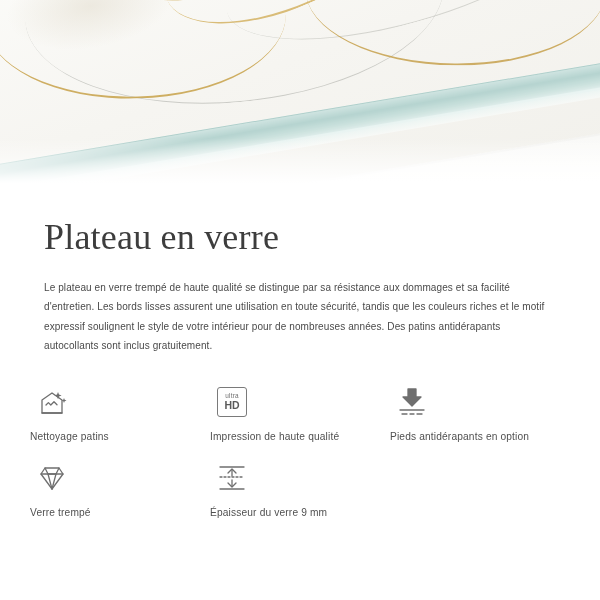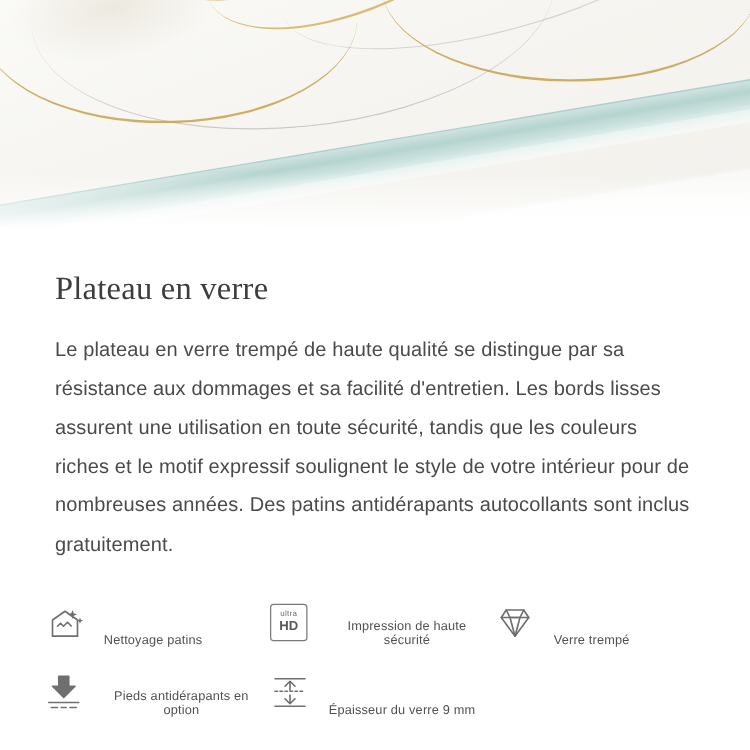--- a/index.html
+++ b/index.html
@@ -129,7 +129,7 @@
   }
   .headline {
     font-family: "Liberation Serif", serif;
-    font-size: 26px;
+    font-size: 36px;
     line-height: 1.33;
     color: #3d3d3d;
     font-weight: 400;

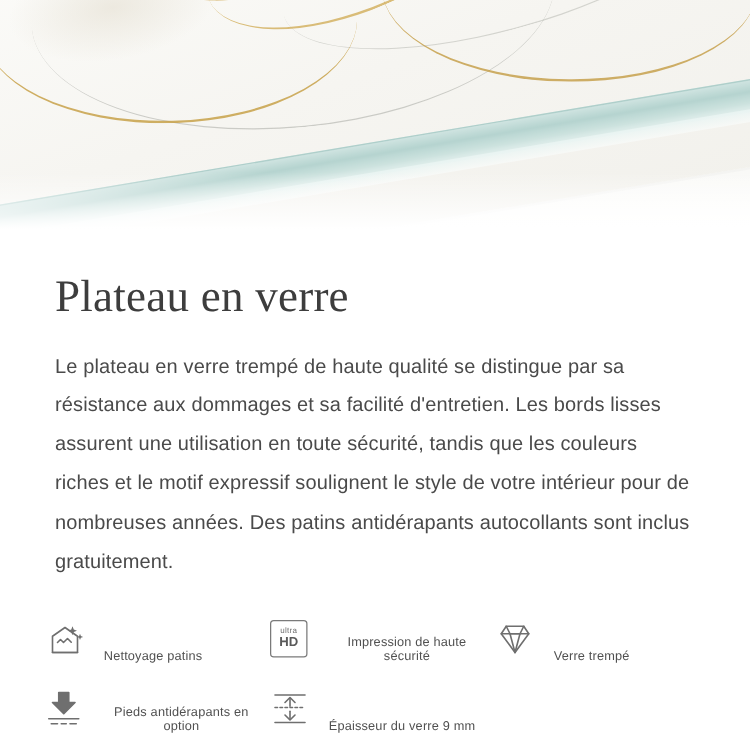--- a/index.html
+++ b/index.html
@@ -138,7 +138,7 @@
   .headline .line2 { display: block; }
   .body-copy {
     margin-top: 16px;
-    font-size: 16px;
+    font-size: 10px;
     line-height: 1.95;
     color: #4a4a4a;
     max-width: 516px;

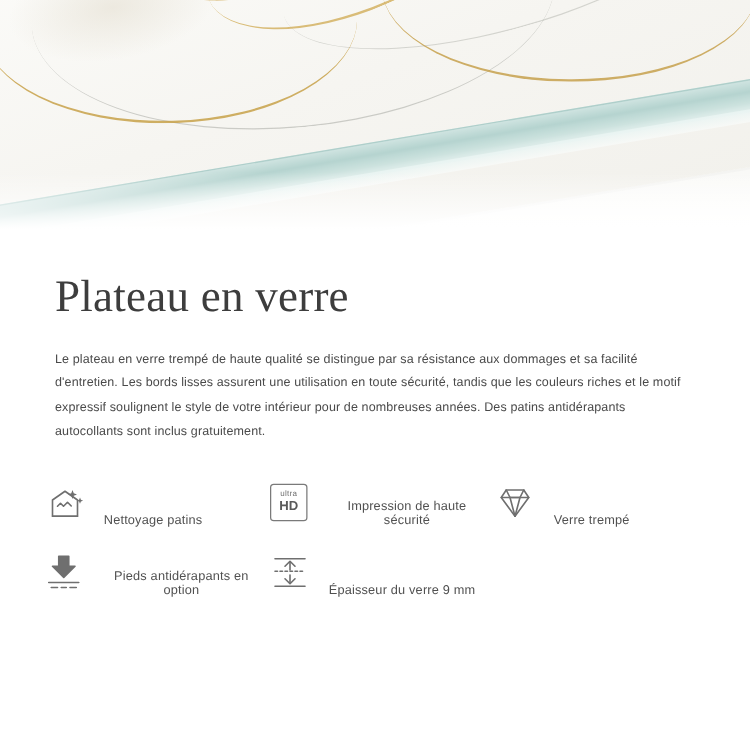--- a/index.html
+++ b/index.html
@@ -155,8 +155,8 @@
   }
   .feature {
     display: flex;
-    flex-direction: row;
-    align-items: flex-end;
+    flex-direction: column;
+    align-items: flex-start;
     gap: 9px;
   }
   .feature-icon {

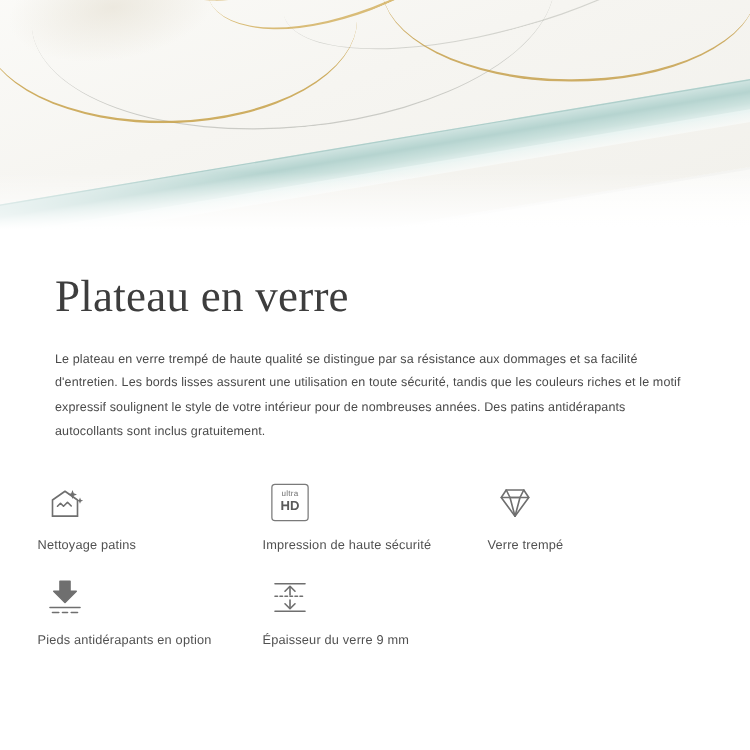--- a/index.html
+++ b/index.html
@@ -235,7 +235,7 @@
           <span class="u2">HD</span>
         </span>
       </span>
-      <span class="feature-label">Impression de haute sécurité</span>
+      <span class="feature-label">Impression de haute qualité</span>
     </div>
 
 

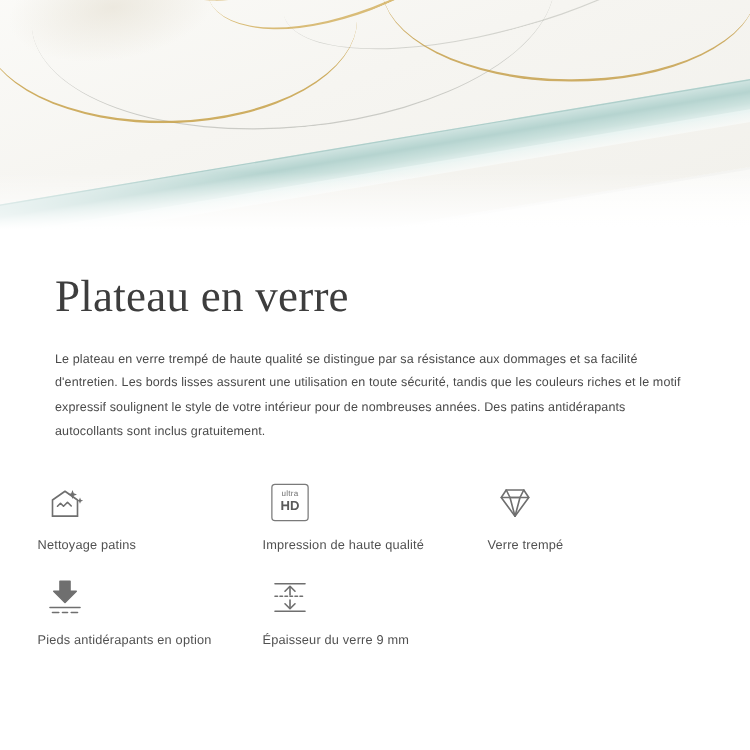--- a/index.html
+++ b/index.html
@@ -241,6 +241,19 @@
 
     <div class="feature">
       <span class="feature-icon">
+        <svg width="34" height="32" viewBox="0 0 34 32" fill="none" stroke="#6f6f6f" stroke-width="1.3" stroke-linejoin="round" stroke-linecap="round">
+          <path d="M13 3 L21 3 L21 11 L26 11 L17 20 L8 11 L13 11 Z" fill="#6f6f6f" stroke="#6f6f6f"></path>
+          <path d="M5 24 L29 24"></path>
+          <path d="M7 28 L12 28"></path>
+          <path d="M15 28 L19 28"></path>
+          <path d="M22 28 L27 28"></path>
+        </svg>
+      </span>
+      <span class="feature-label">Pieds antidérapants en option</span>
+    </div>
+
+    <div class="feature">
+      <span class="feature-icon">
         <svg width="34" height="30" viewBox="0 0 34 30" fill="none" stroke="#6f6f6f" stroke-width="1.3" stroke-linejoin="round" stroke-linecap="round">
           <path d="M6 11 L10 5 L24 5 L28 11 L17 26 Z"></path>
           <path d="M6 11 L28 11"></path>
@@ -250,19 +263,6 @@
         </svg>
       </span>
       <span class="feature-label">Verre trempé</span>
-    </div>
-
-    <div class="feature">
-      <span class="feature-icon">
-        <svg width="34" height="32" viewBox="0 0 34 32" fill="none" stroke="#6f6f6f" stroke-width="1.3" stroke-linejoin="round" stroke-linecap="round">
-          <path d="M13 3 L21 3 L21 11 L26 11 L17 20 L8 11 L13 11 Z" fill="#6f6f6f" stroke="#6f6f6f"></path>
-          <path d="M5 24 L29 24"></path>
-          <path d="M7 28 L12 28"></path>
-          <path d="M15 28 L19 28"></path>
-          <path d="M22 28 L27 28"></path>
-        </svg>
-      </span>
-      <span class="feature-label">Pieds antidérapants en option</span>
     </div>
 
     <div class="feature">

